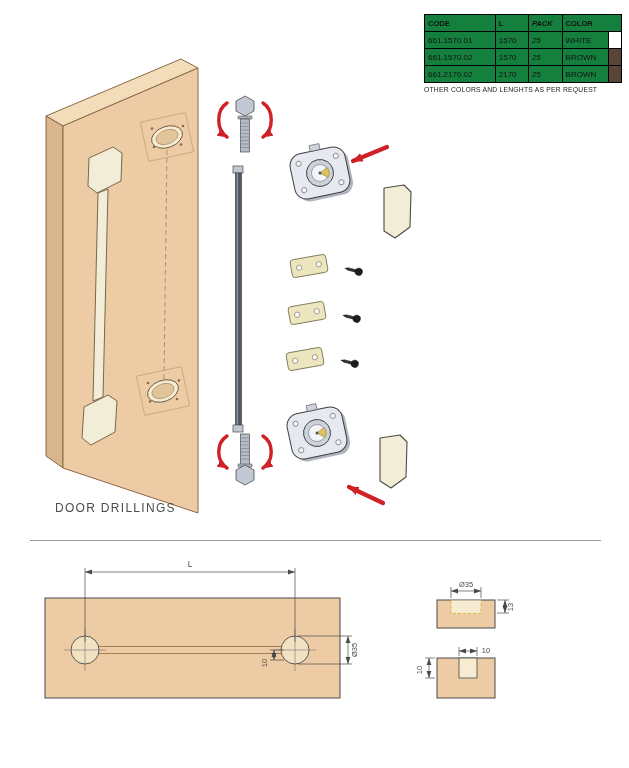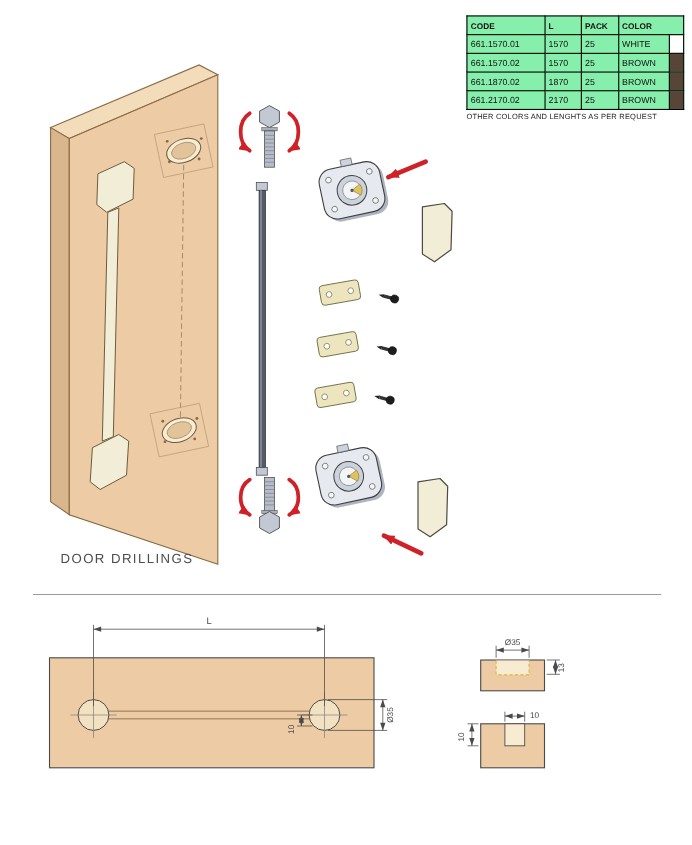--- a/index.html
+++ b/index.html
@@ -14,7 +14,7 @@
 
   
   .spec-table-wrap { position:absolute; left:424px; top:14px; width:198px; }
-  .spec-table { border-collapse:collapse; background:#86efac; }
+  .spec-table { border-collapse:collapse; background:#15803d; }
   .spec-table th, .spec-table td {
     border:1px solid #000; font-size:8px; padding:2px 3px; height:12px;
     text-align:left; color:#111; white-space:nowrap;

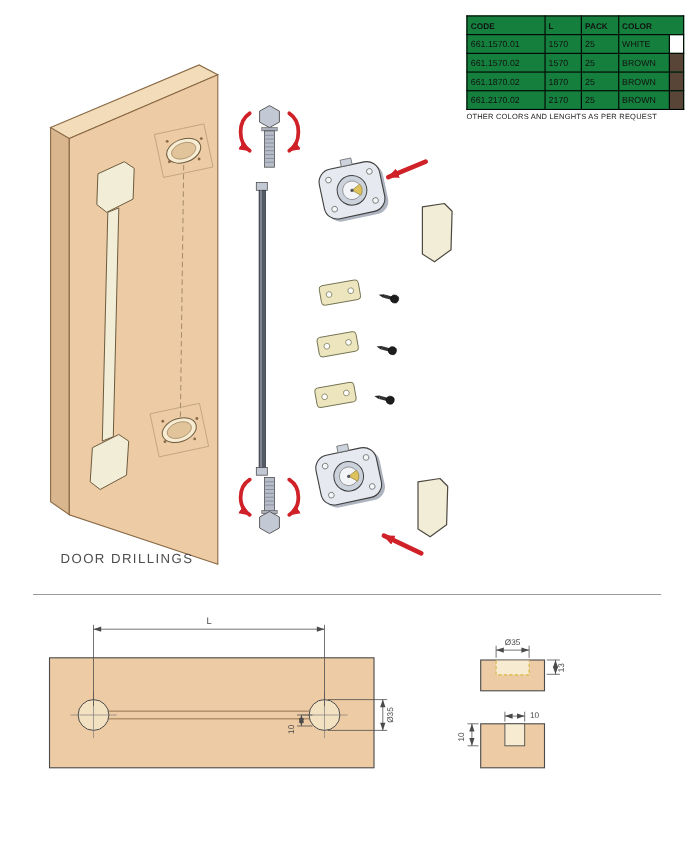--- a/index.html
+++ b/index.html
@@ -22,7 +22,7 @@
   .spec-table th { font-weight:bold; font-size:7.5px; }
   .c-code  { width:68px; }
   .c-l     { width:28px; }
-  .c-pack  { width:28px; }
+  .c-pack  { width:28px;font-style:italic; }
   .c-color { width:42px; }
   .c-swatch{ width:14px; padding:0 !important; }
   .swatch  { display:block; width:100%; height:16px; }

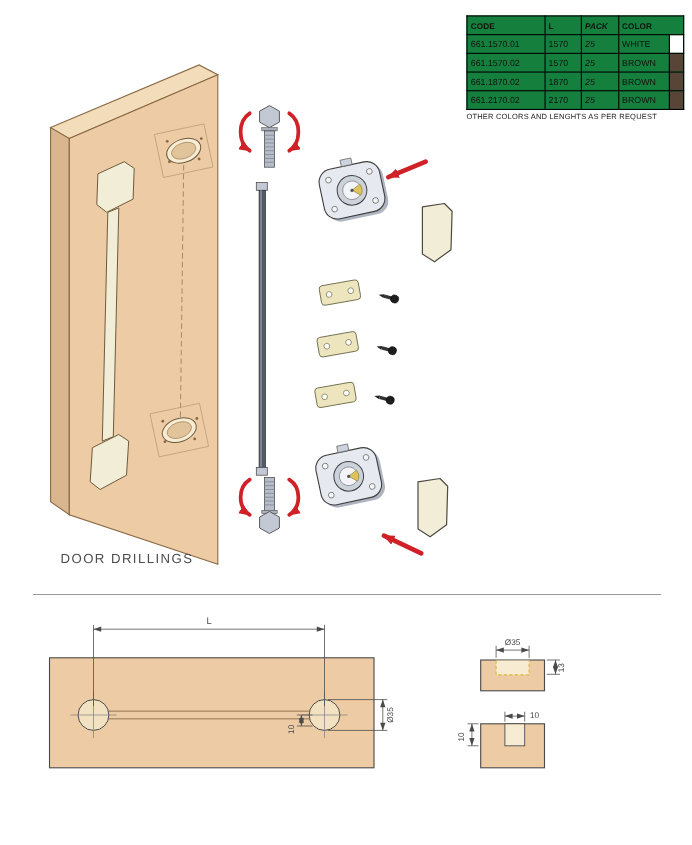--- a/index.html
+++ b/index.html
@@ -255,15 +255,6 @@
             </td>
         </tr>
         <tr>
-          <td class="c-code">661.1870.02</td>
-          <td class="c-l">1870</td>
-          <td class="c-pack">25</td>
-          <td class="c-color">BROWN</td>
-          <td class="c-swatch">
-              <div class="swatch" style="background: rgb(88, 69, 55);"></div>
-            </td>
-        </tr>
-        <tr>
           <td class="c-code">661.2170.02</td>
           <td class="c-l">2170</td>
           <td class="c-pack">25</td>

